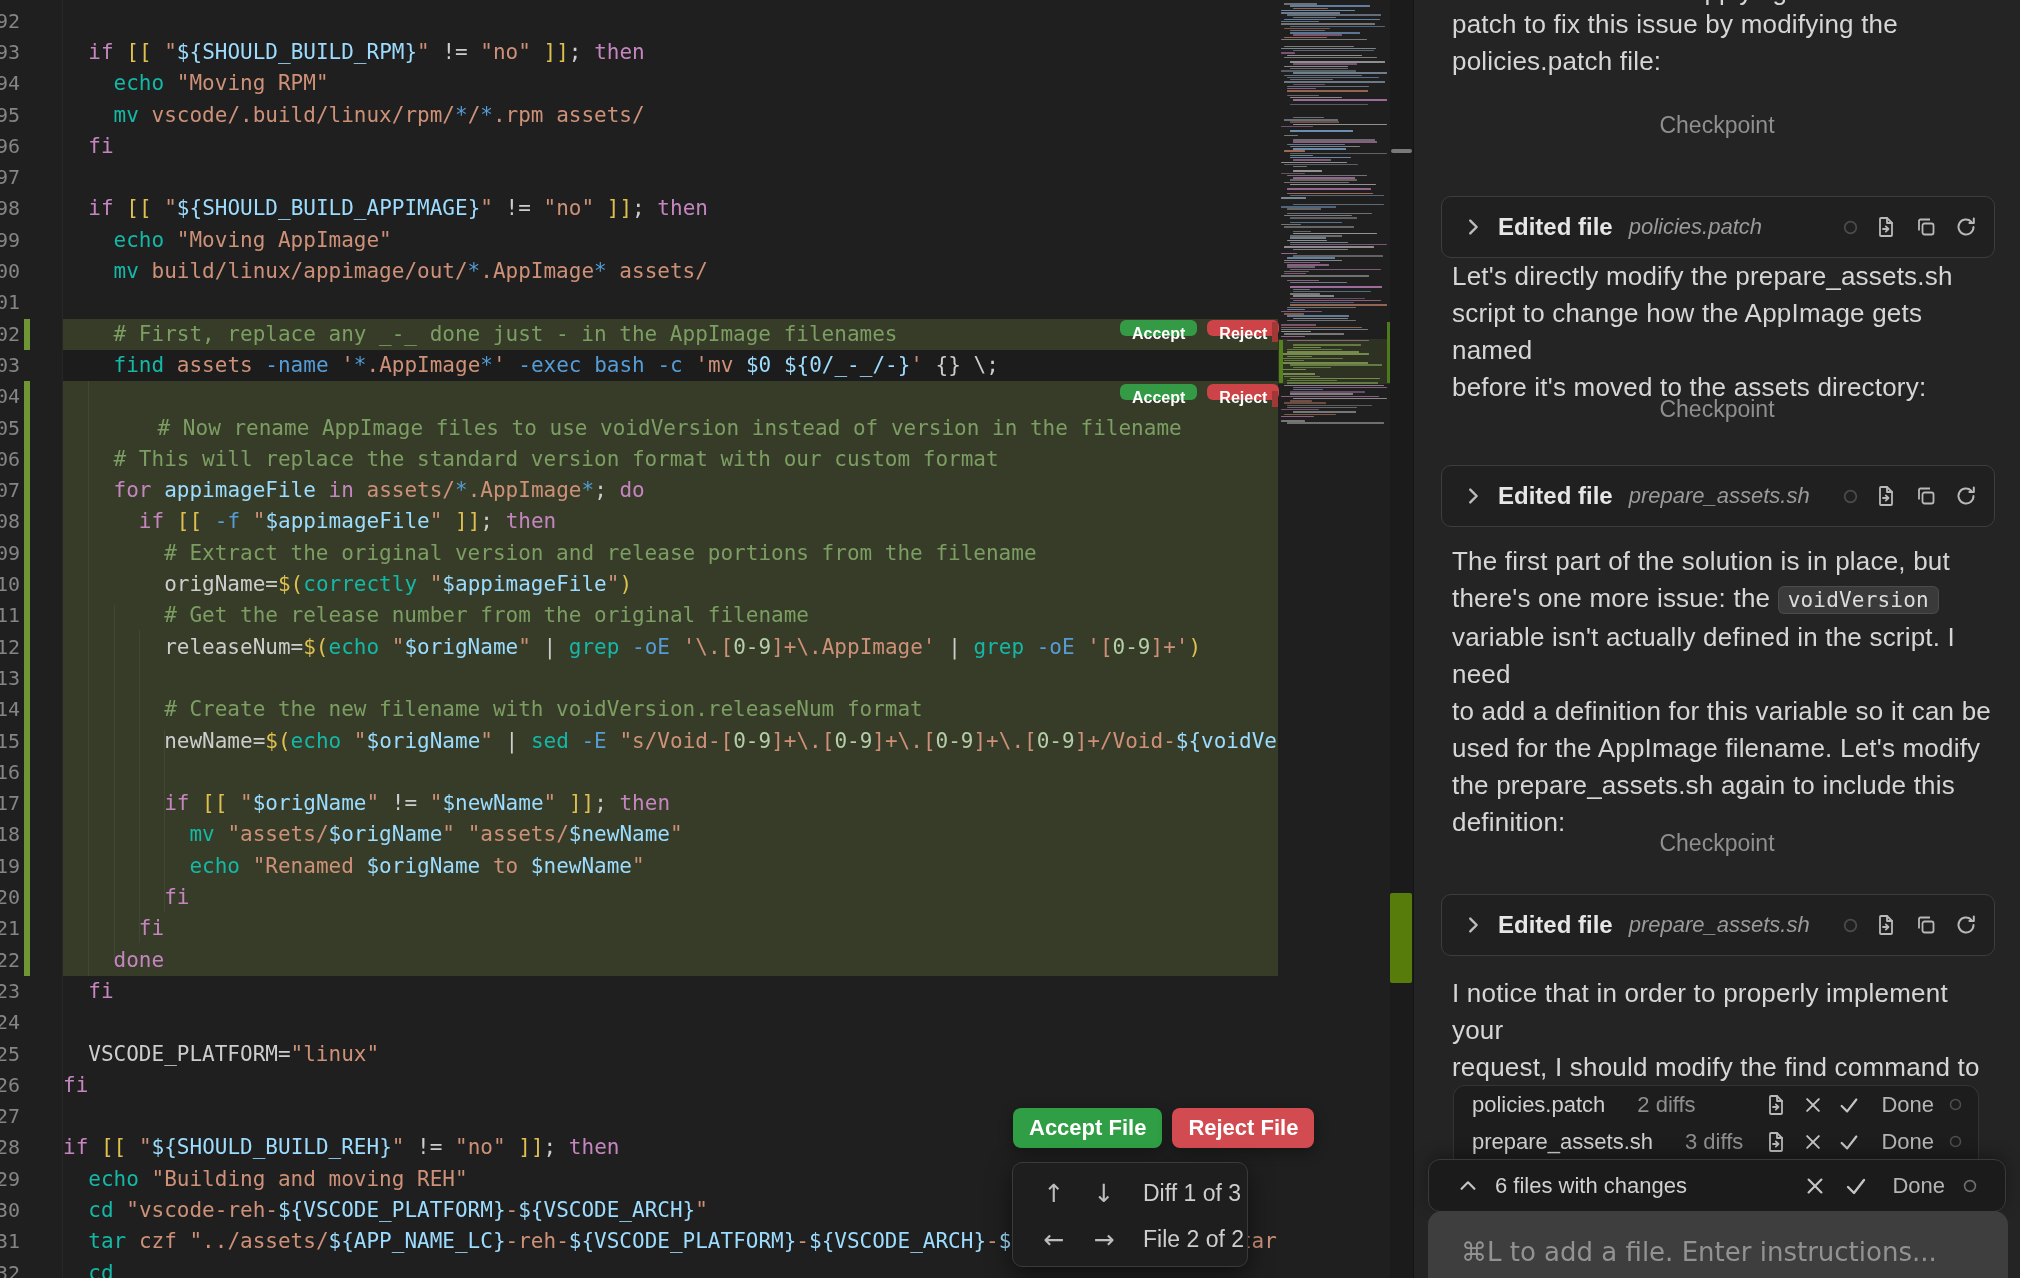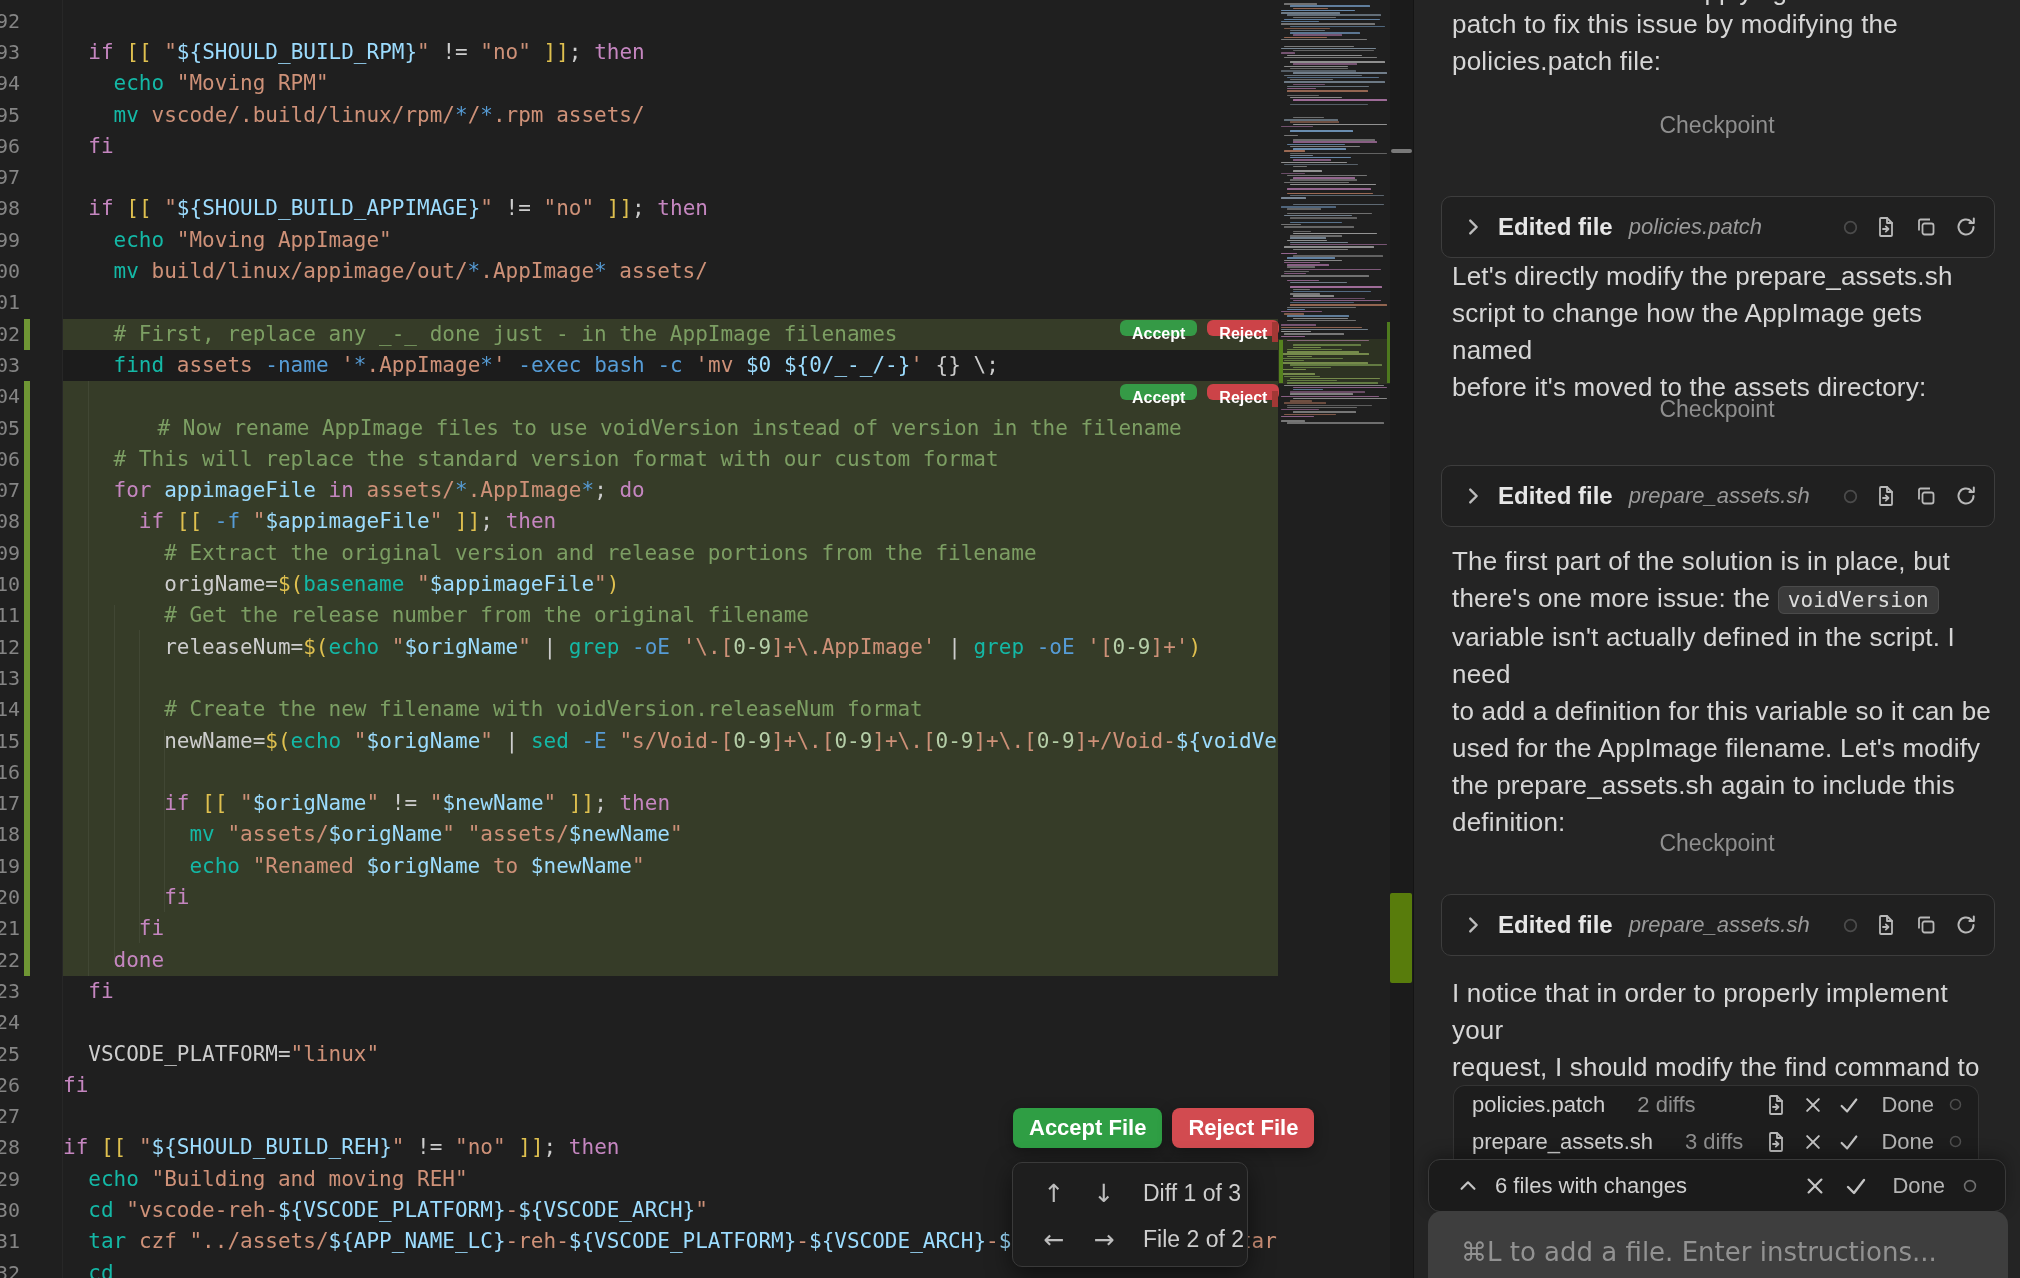--- a/index.html
+++ b/index.html
@@ -149,7 +149,7 @@
       <div class="rowbg g" style="top: 569.05px;"></div>
       <div class="gutter-bar" style="top: 569.05px; height: 31.3px;"></div>
       <div class="gutter-num" style="top: 569.05px;">410</div>
-      <div class="code-line" style="top: 569.05px;"><span class="tk-p">        origName=</span><span class="tk-b">$(</span><span class="tk-f">basename</span><span class="tk-p"> </span><span class="tk-s">"</span><span class="tk-v">$appimageFile</span><span class="tk-s">"</span><span class="tk-b">)</span></div>
+      <div class="code-line" style="top: 569.05px;"><span class="tk-p">        origName=</span><span class="tk-b">$(</span><span class="tk-f">correctly</span><span class="tk-p"> </span><span class="tk-s">"</span><span class="tk-v">$appimageFile</span><span class="tk-s">"</span><span class="tk-b">)</span></div>
       <div class="rowbg g" style="top: 600.35px;"></div>
       <div class="gutter-bar" style="top: 600.35px; height: 31.3px;"></div>
       <div class="gutter-num" style="top: 600.35px;">411</div>

